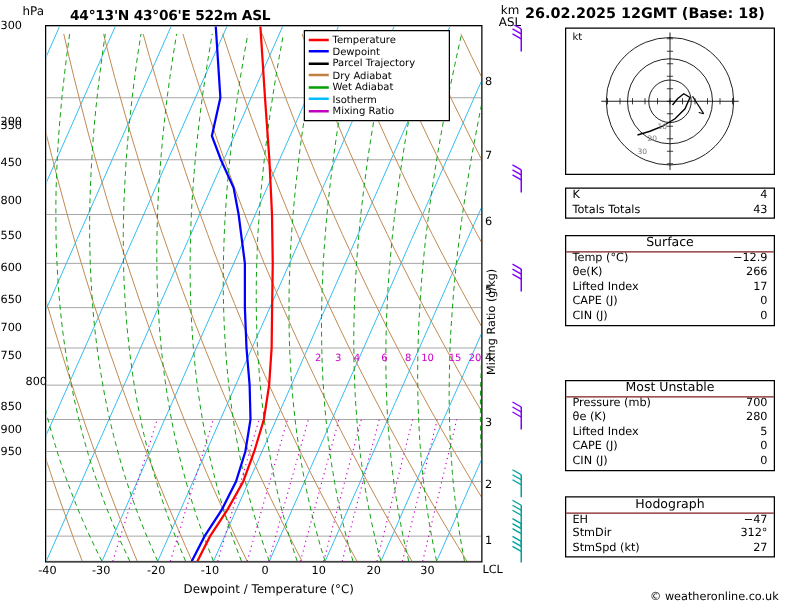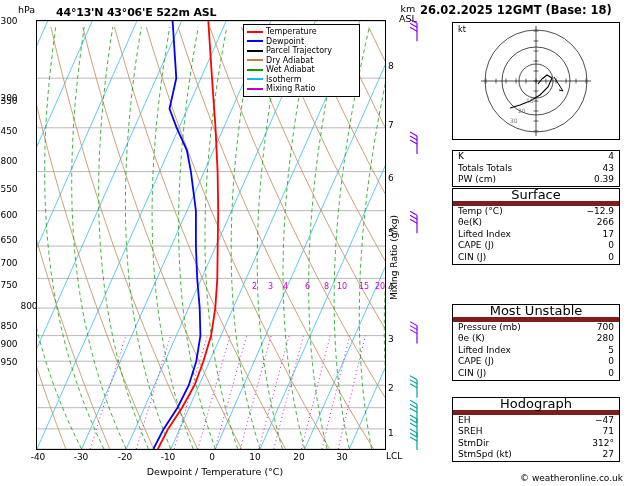--- a/index.html
+++ b/index.html
@@ -257,10 +257,6 @@
       <span class="k">Totals Totals</span>
       <span class="v">43</span>
     </div>
-  <div class="trow">
-      <span class="k">PW (cm)</span>
-      <span class="v">0.39</span>
-    </div>
 </div>
 
 <div class="tbl" id="tbl-surface">

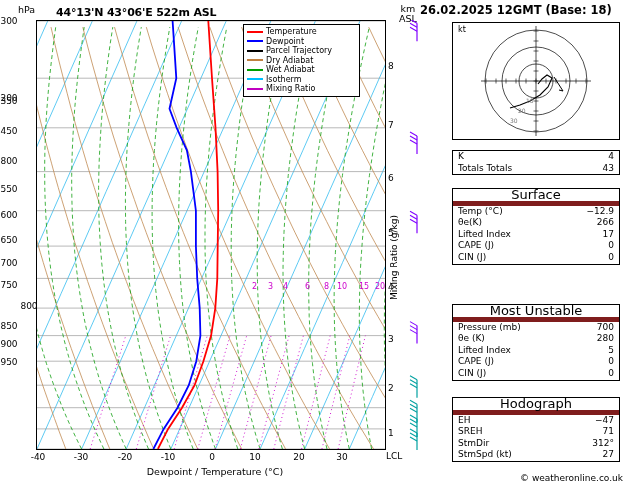--- a/index.html
+++ b/index.html
@@ -38,7 +38,7 @@
   .trow{display:flex;justify-content:space-between;padding:0 5px;font-size:9px;line-height:11.6px;height:11.6px;}
   .trow .k{white-space:nowrap;}
   .trow .v{white-space:nowrap;}
-  .thead{text-align:center;font-size:13px;line-height:11.6px;height:11.6px;border-top:1px solid #000;border-bottom:5px solid #7f1d1d;}
+  .thead{text-align:center;font-size:10px;line-height:11.6px;height:11.6px;border-top:1px solid #000;border-bottom:1px solid #7f1d1d;}
   #tbl-top{top:150px;}
   #tbl-surface{top:188px;}
   #tbl-unstable{top:304px;}

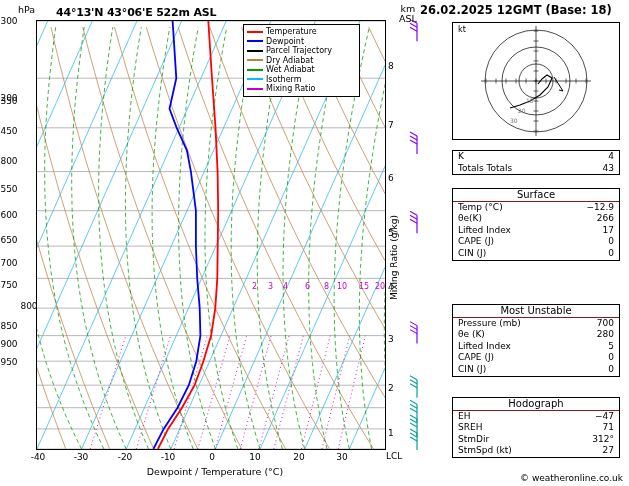--- a/index.html
+++ b/index.html
@@ -314,10 +314,6 @@
       <span class="v">−47</span>
     </div>
   <div class="trow">
-      <span class="k">SREH</span>
-      <span class="v">71</span>
-    </div>
-  <div class="trow">
       <span class="k">StmDir</span>
       <span class="v">312°</span>
     </div>

